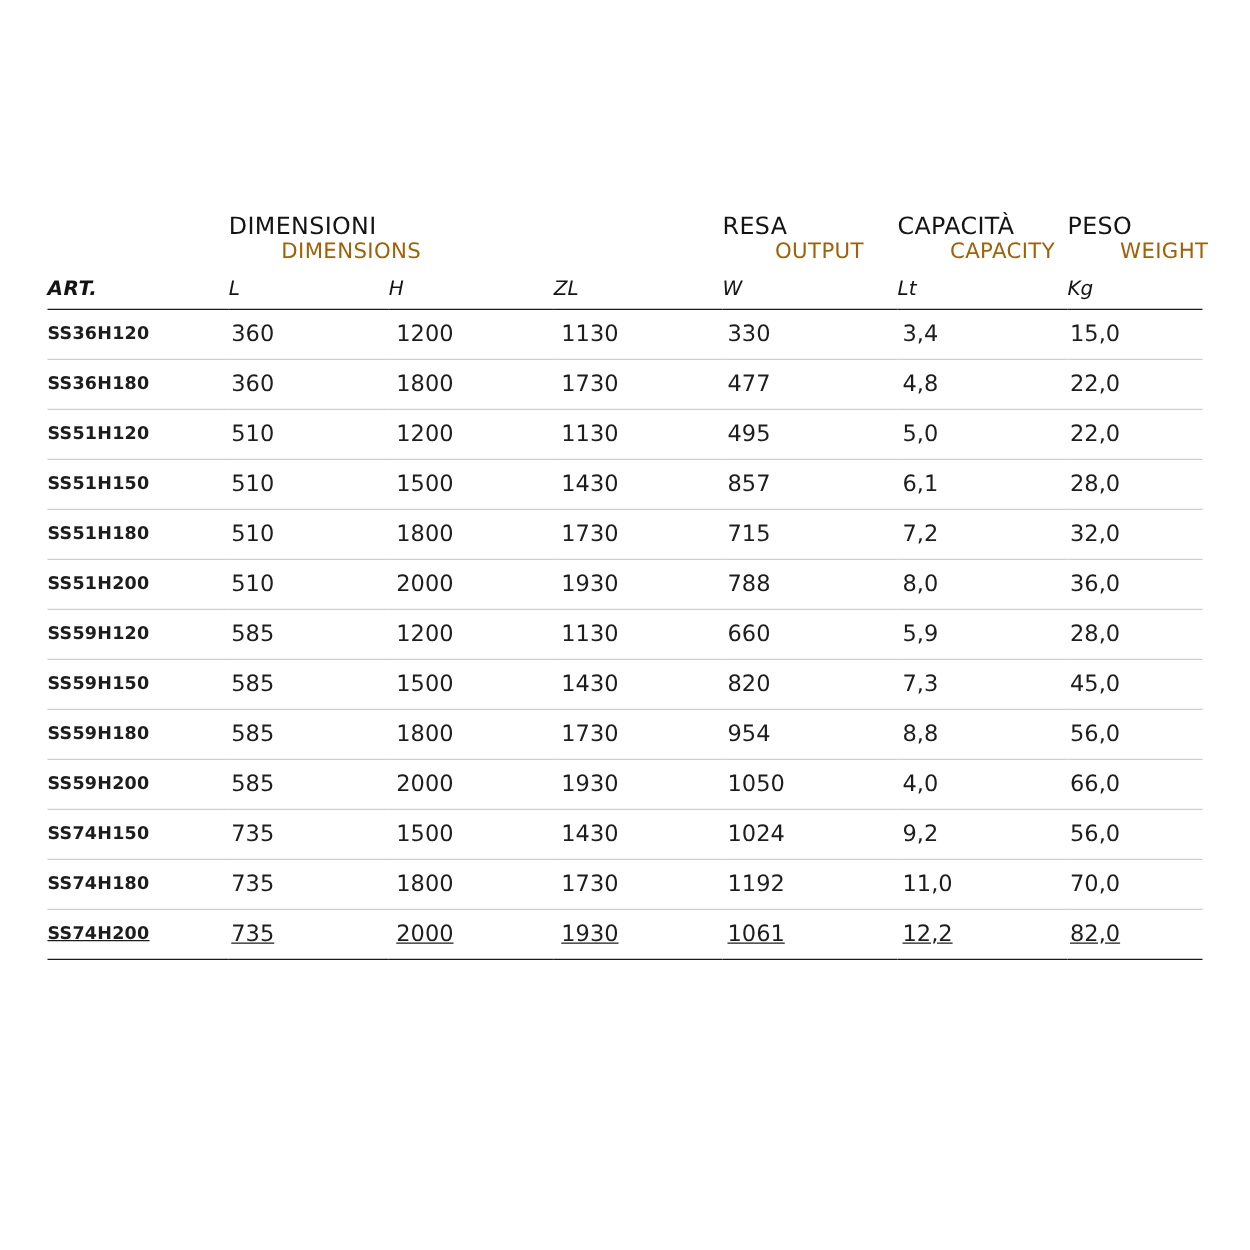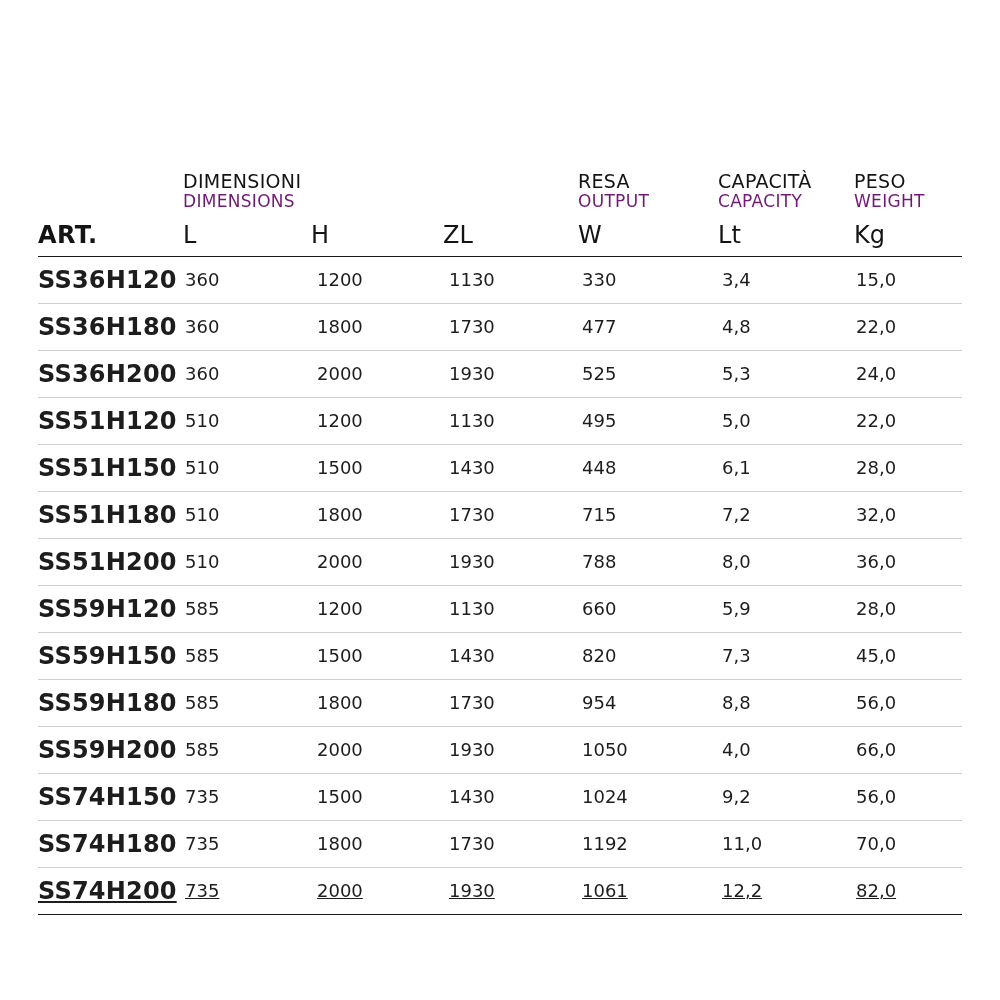--- a/index.html
+++ b/index.html
@@ -55,9 +55,10 @@
   .grp .en {
     font-size: 17px;
     letter-spacing: 0.3px;
-    color: #701a75;
+    color: #a16207;
     display: block;
     margin-top: 1px;
+    margin-left: 42px;
   }
 
   

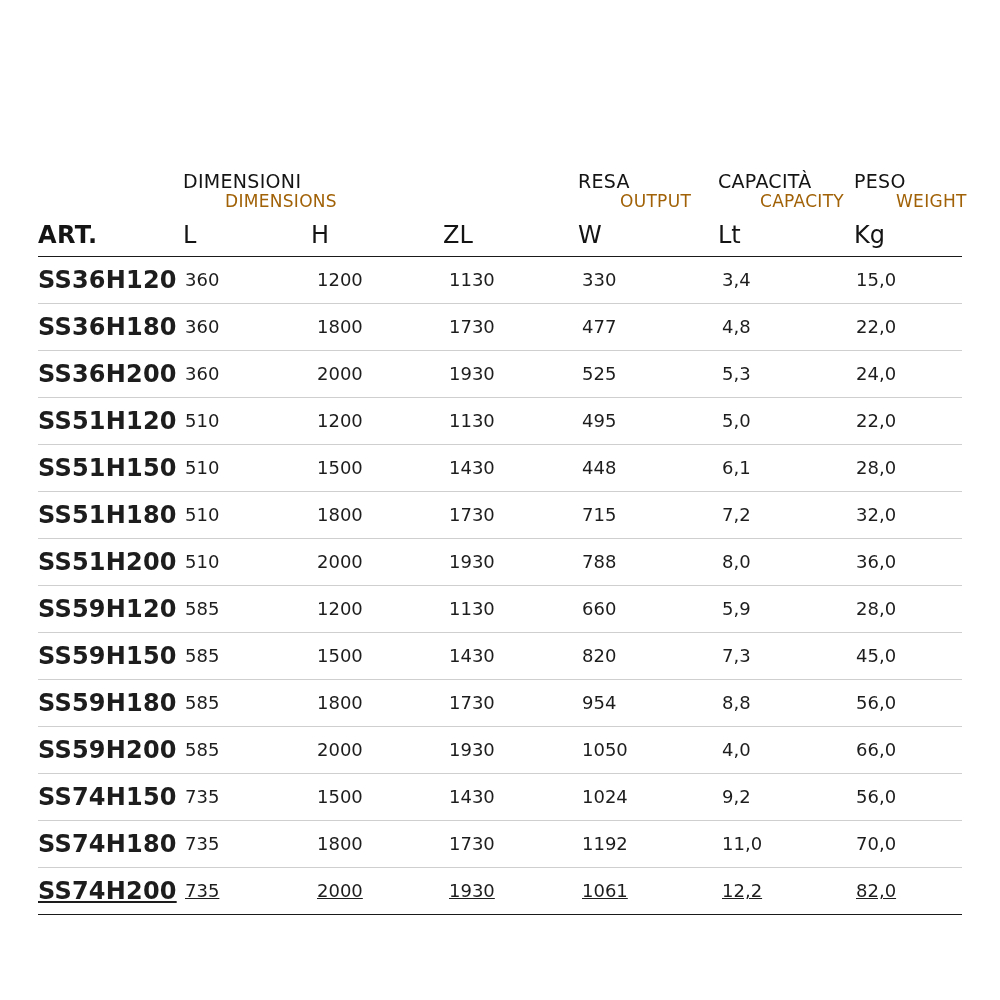--- a/index.html
+++ b/index.html
@@ -63,11 +63,12 @@
 
   
   tr.unit-row td {
-    font-size: 24px;
+    font-size: 16px;
     padding: 4px 0 7px 0;
     border-bottom: 1.6px solid #1a1a1a;
     vertical-align: bottom;
     color: #141414;
+    font-style: italic;
   }
   tr.unit-row td.art {
     font-weight: 600;

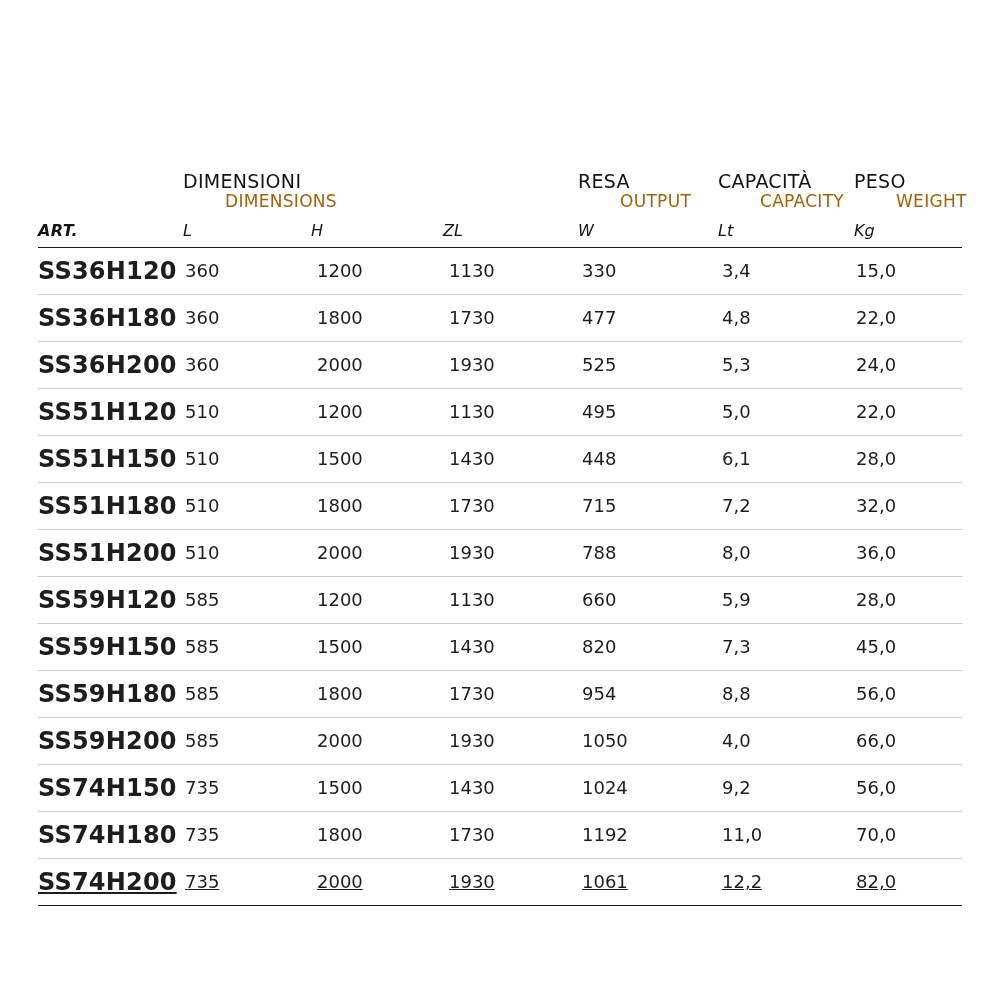--- a/index.html
+++ b/index.html
@@ -89,7 +89,7 @@
   tbody td.art {
     font-weight: 600;
     letter-spacing: 0.2px;
-    font-size: 24px;
+    font-size: 14px;
     margin-left: 11px;
   }
   

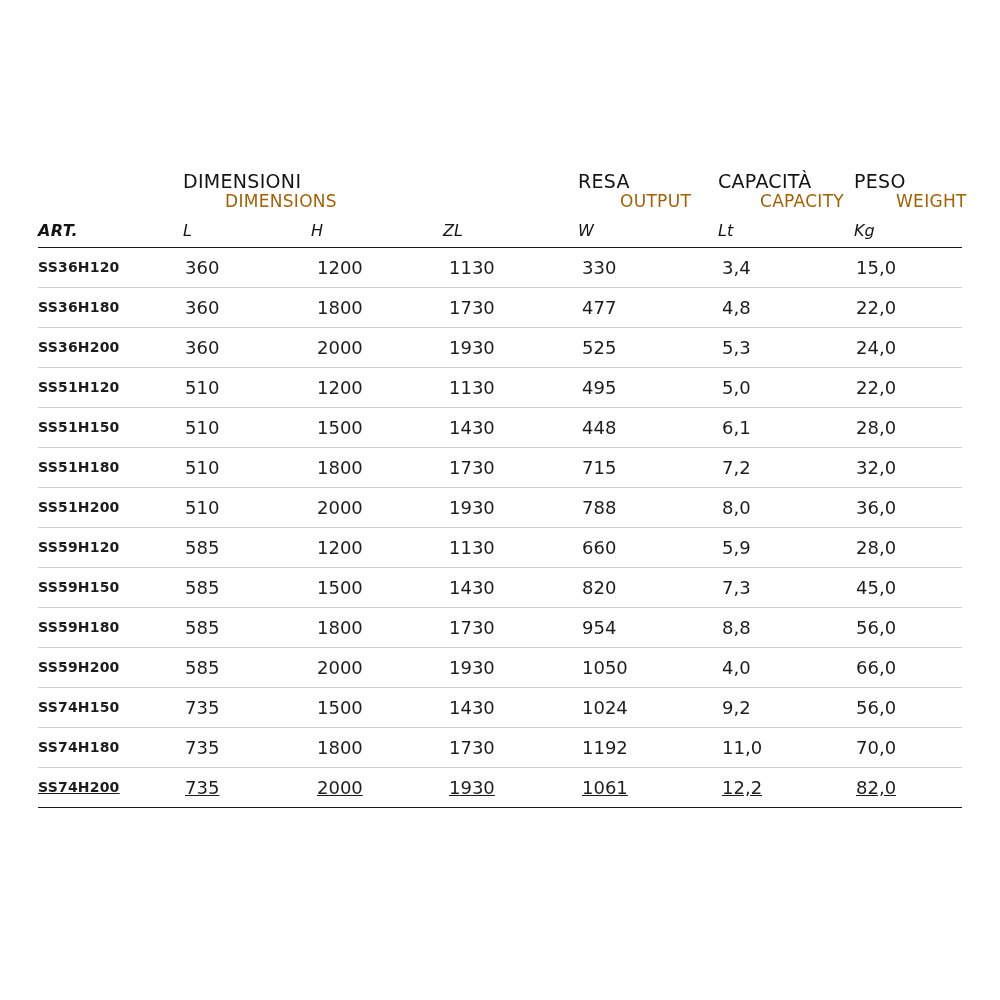--- a/index.html
+++ b/index.html
@@ -172,15 +172,6 @@
         <td class="pad-kg">22,0</td>
       </tr>
       <tr>
-        <td class="art">SS36H200</td>
-        <td class="pad-l">360</td>
-        <td class="pad-h">2000</td>
-        <td class="pad-zl">1930</td>
-        <td class="pad-w">525</td>
-        <td class="pad-lt">5,3</td>
-        <td class="pad-kg">24,0</td>
-      </tr>
-      <tr>
         <td class="art">SS51H120</td>
         <td class="pad-l">510</td>
         <td class="pad-h">1200</td>

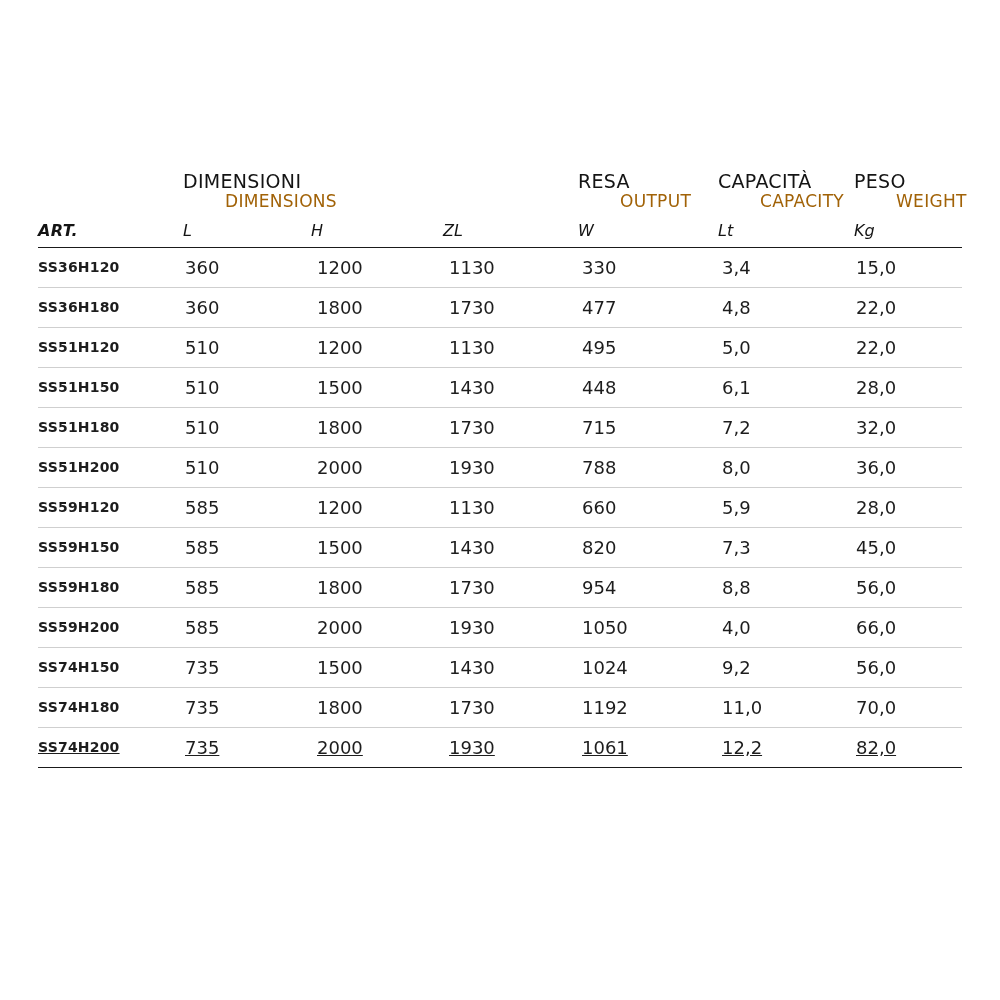--- a/index.html
+++ b/index.html
@@ -185,7 +185,7 @@
         <td class="pad-l">510</td>
         <td class="pad-h">1500</td>
         <td class="pad-zl">1430</td>
-        <td class="pad-w">448</td>
+        <td class="pad-w">857</td>
         <td class="pad-lt">6,1</td>
         <td class="pad-kg">28,0</td>
       </tr>

